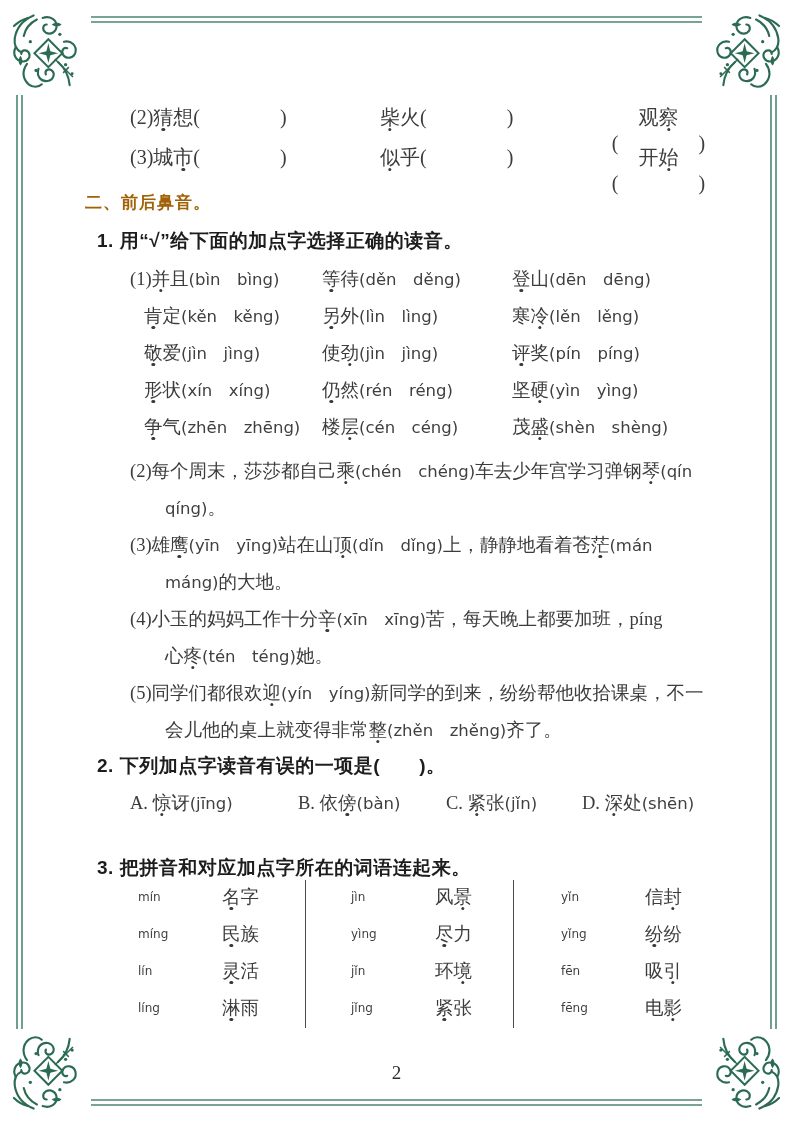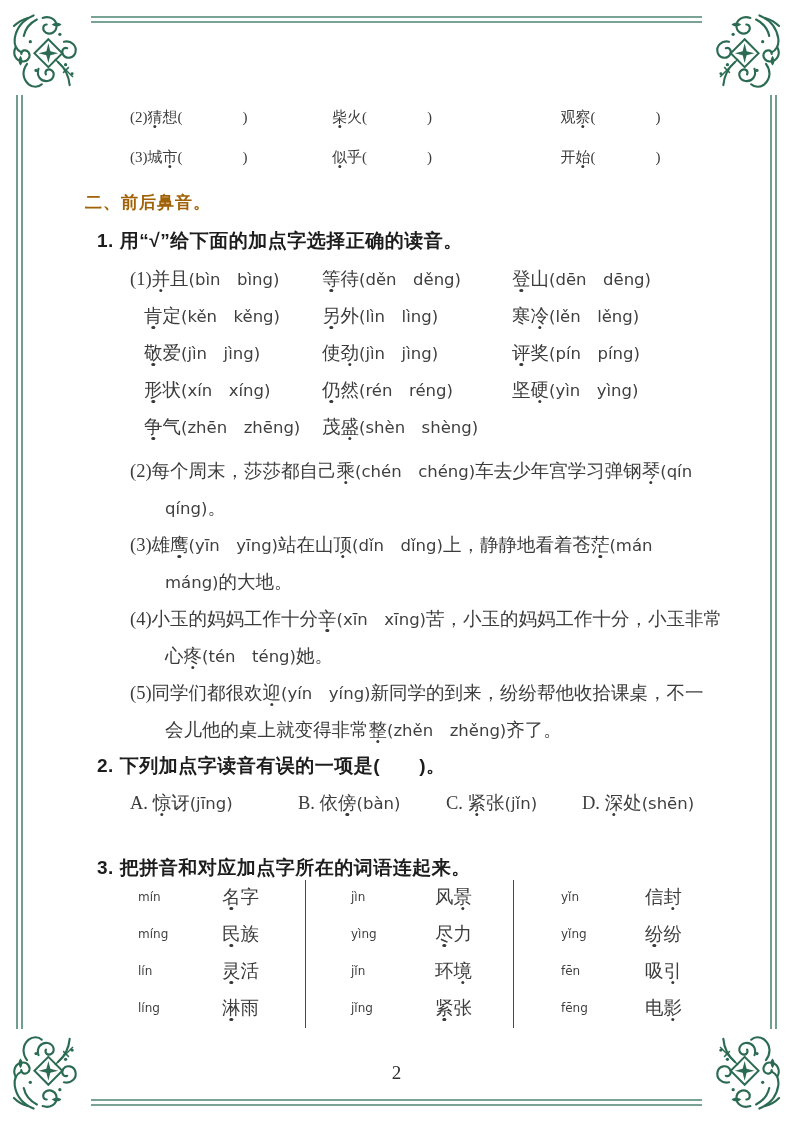--- a/index.html
+++ b/index.html
@@ -19,7 +19,7 @@
 
   .content{position:absolute;left:97px;top:96px;width:626px;}
 
-  .exrow{display:flex;padding-left:33px;height:40px;line-height:26px;font-size:15px;}
+  .exrow{display:flex;padding-left:33px;height:40px;line-height:26px;font-size:20px;gap:48px;}
   .exrow .c1{width:202px;}
   .exrow .c2{width:166px;}
   .exrow .c3{flex:1;text-align:center;}

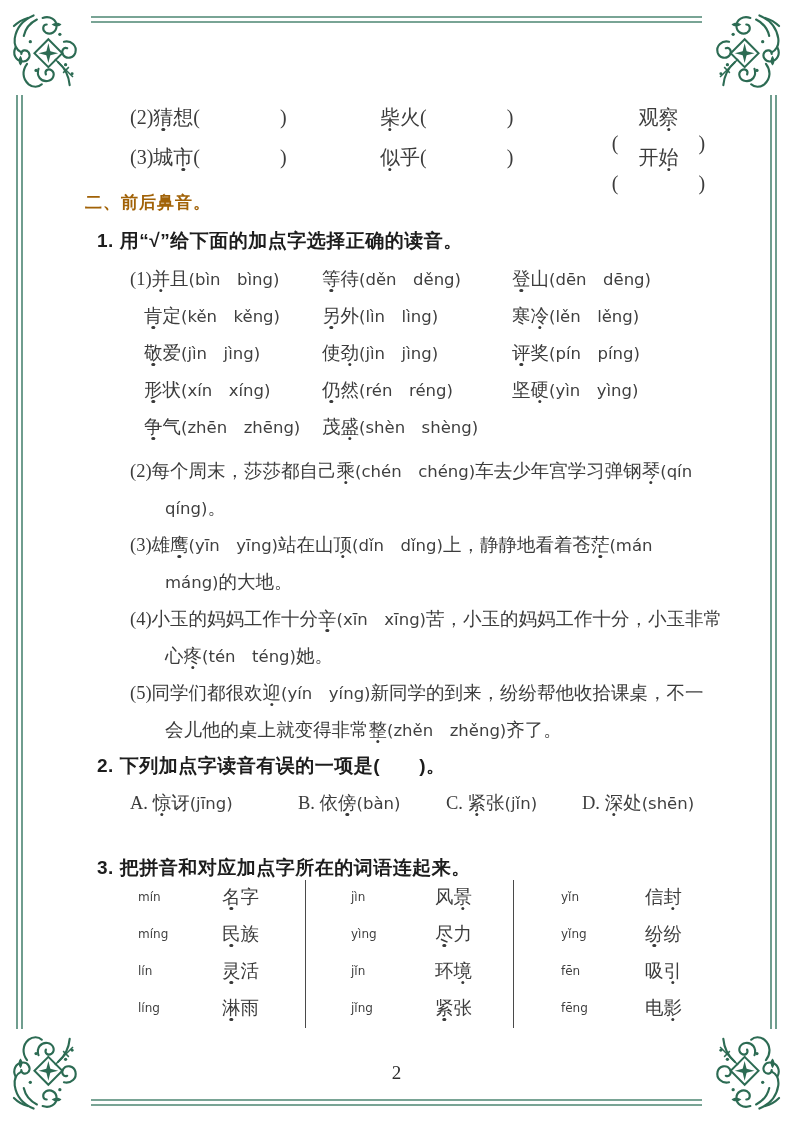--- a/index.html
+++ b/index.html
@@ -179,6 +179,7 @@
     </div>
     <div class="grid-row">
       <span class="g1 pad"><span class="dt">争</span><span>气</span><span class="py">(zhēn　zhēng)</span></span>
+      <span class="g2"><span>楼</span><span class="dt">层</span><span class="py">(cén　céng)</span></span>
       <span class="g3"><span>茂</span><span class="dt">盛</span><span class="py">(shèn　shèng)</span></span>
     </div>
 

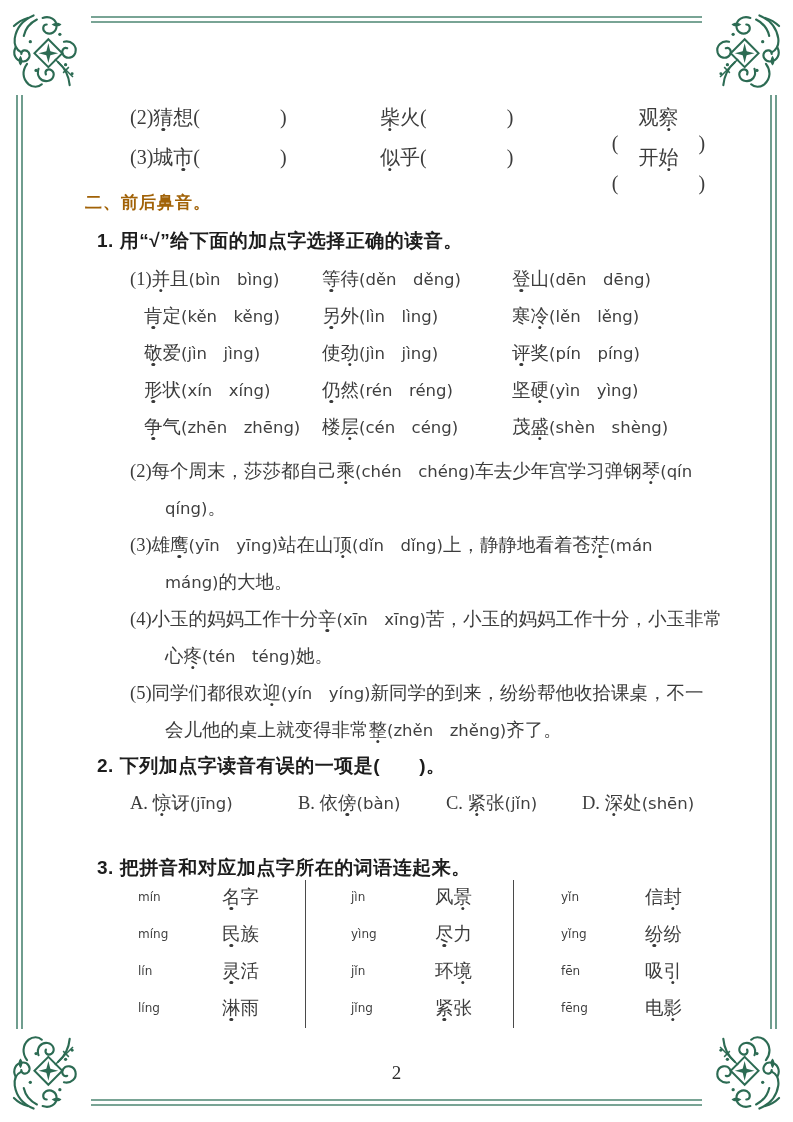--- a/index.html
+++ b/index.html
@@ -187,7 +187,7 @@
     <div class="sent cont"><span class="py">qíng)</span><span>。</span></div>
     <div class="sent"><span>(3)雄</span><span class="dt">鹰</span><span class="py">(yīn　yīng)</span><span>站在山</span><span class="dt">顶</span><span class="py">(dǐn　dǐng)</span><span>上，静静地看着苍</span><span class="dt">茫</span><span class="py">(mán</span></div>
     <div class="sent cont"><span class="py">máng)</span><span>的大地。</span></div>
-    <div class="sent"><span>(4)小玉的妈妈工作十分</span><span class="dt">辛</span><span class="py">(xīn　xīng)</span><span>苦，小玉的妈妈工作十分，小玉非常</span></div>
+    <div class="sent"><span>(4)小玉的妈妈工作十分</span><span class="dt">辛</span><span class="py">(xīn　xīng)</span><span>苦，每天晚上都要加班，píng</span></div>
     <div class="sent cont"><span>心</span><span class="dt">疼</span><span class="py">(tén　téng)</span><span>她。</span></div>
     <div class="sent"><span>(5)同学们都很欢</span><span class="dt">迎</span><span class="py">(yín　yíng)</span><span>新同学的到来，纷纷帮他收拾课桌，不一</span></div>
     <div class="sent cont"><span>会儿他的桌上就变得非常</span><span class="dt">整</span><span class="py">(zhěn　zhěng)</span><span>齐了。</span></div>

